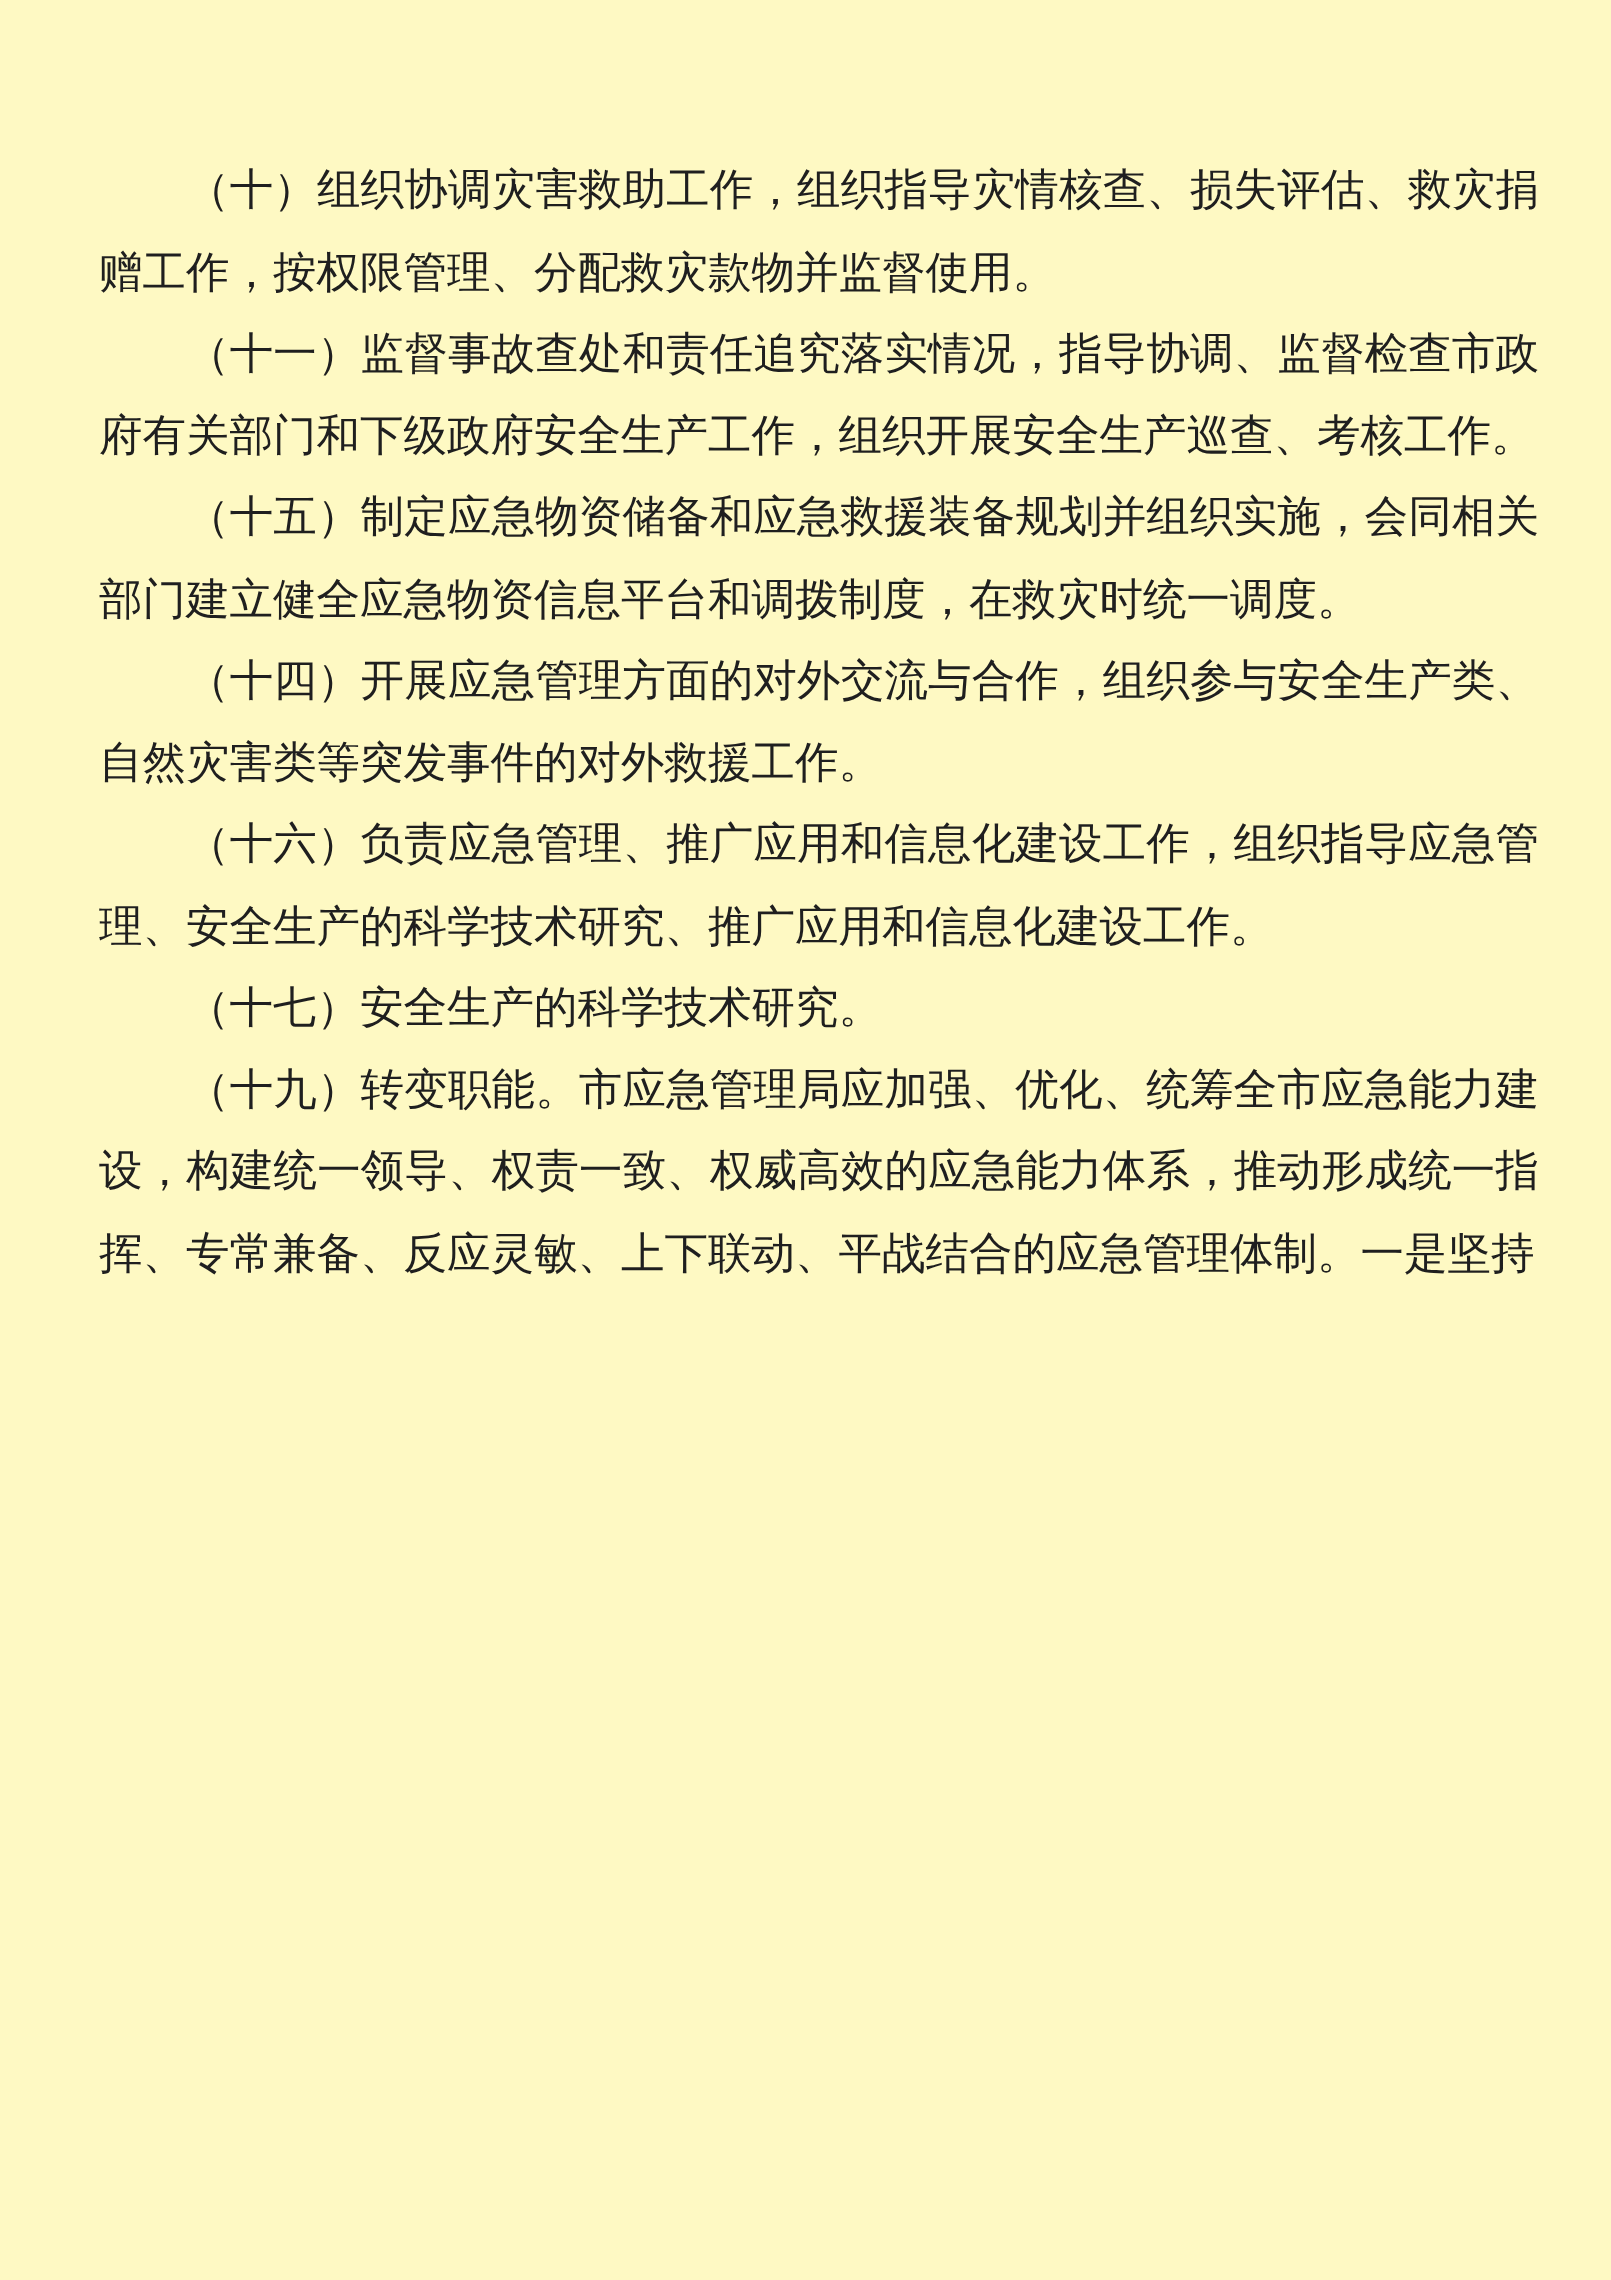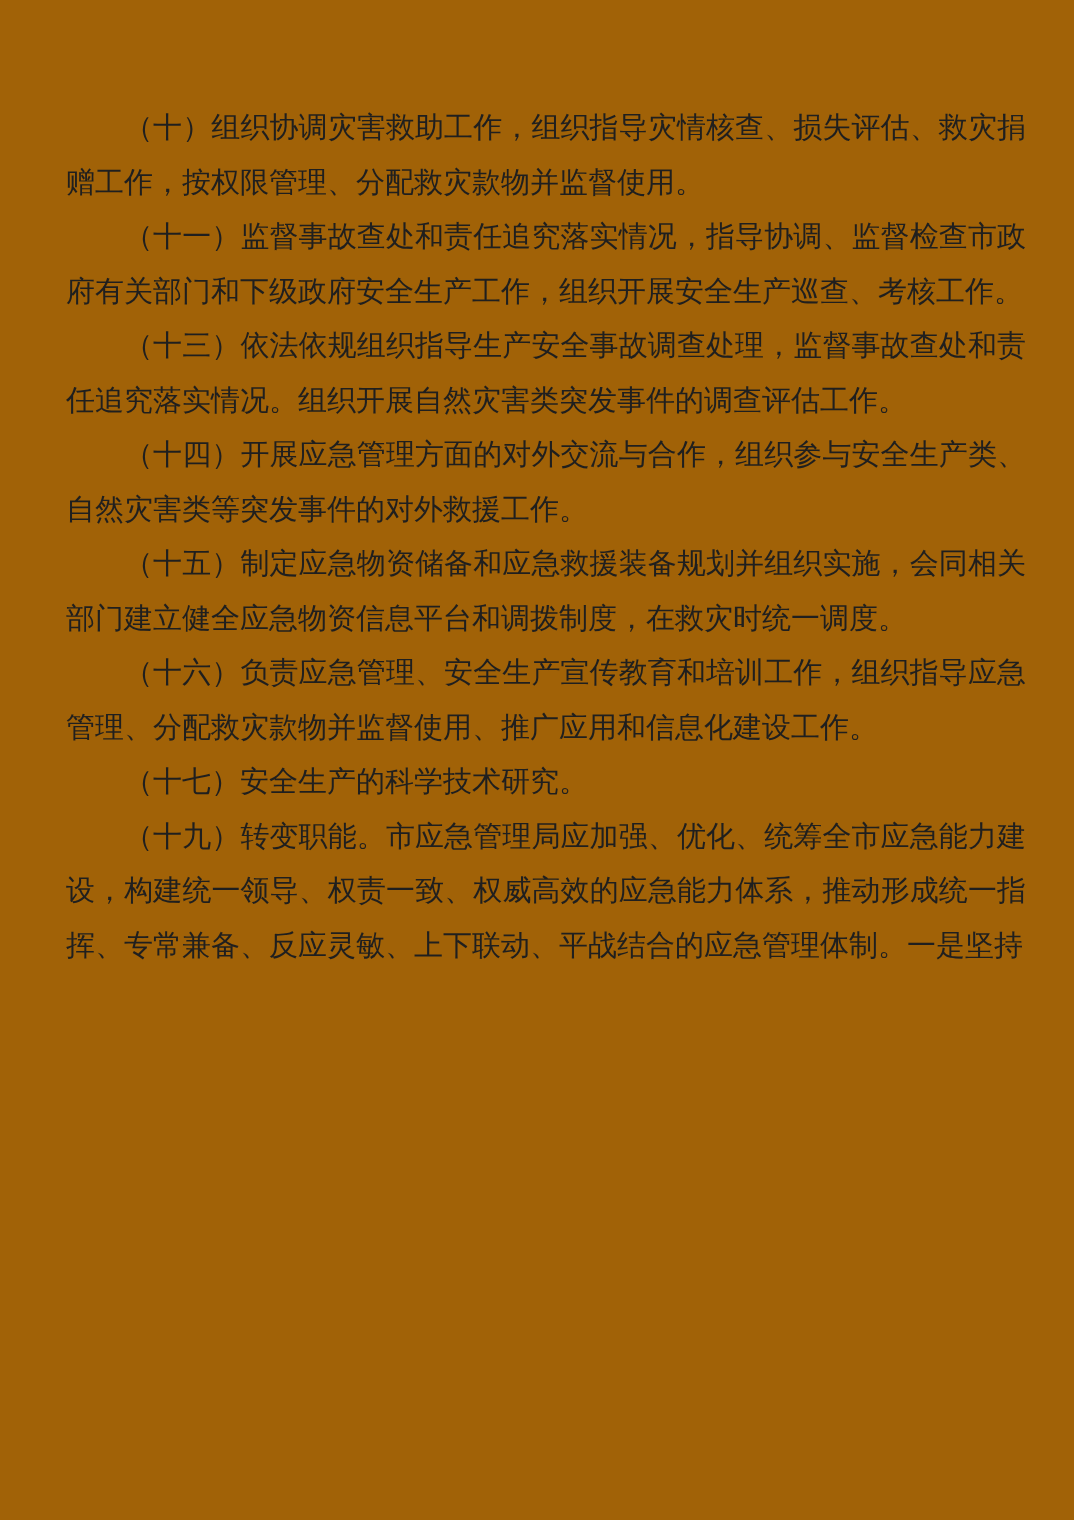--- a/index.html
+++ b/index.html
@@ -11,7 +11,7 @@
     position: relative;
     width: 1074px;
     height: 1520px;
-    background: #a16207;
+    background: #fef9c3;
     overflow: hidden;
   }
   .doc-body {

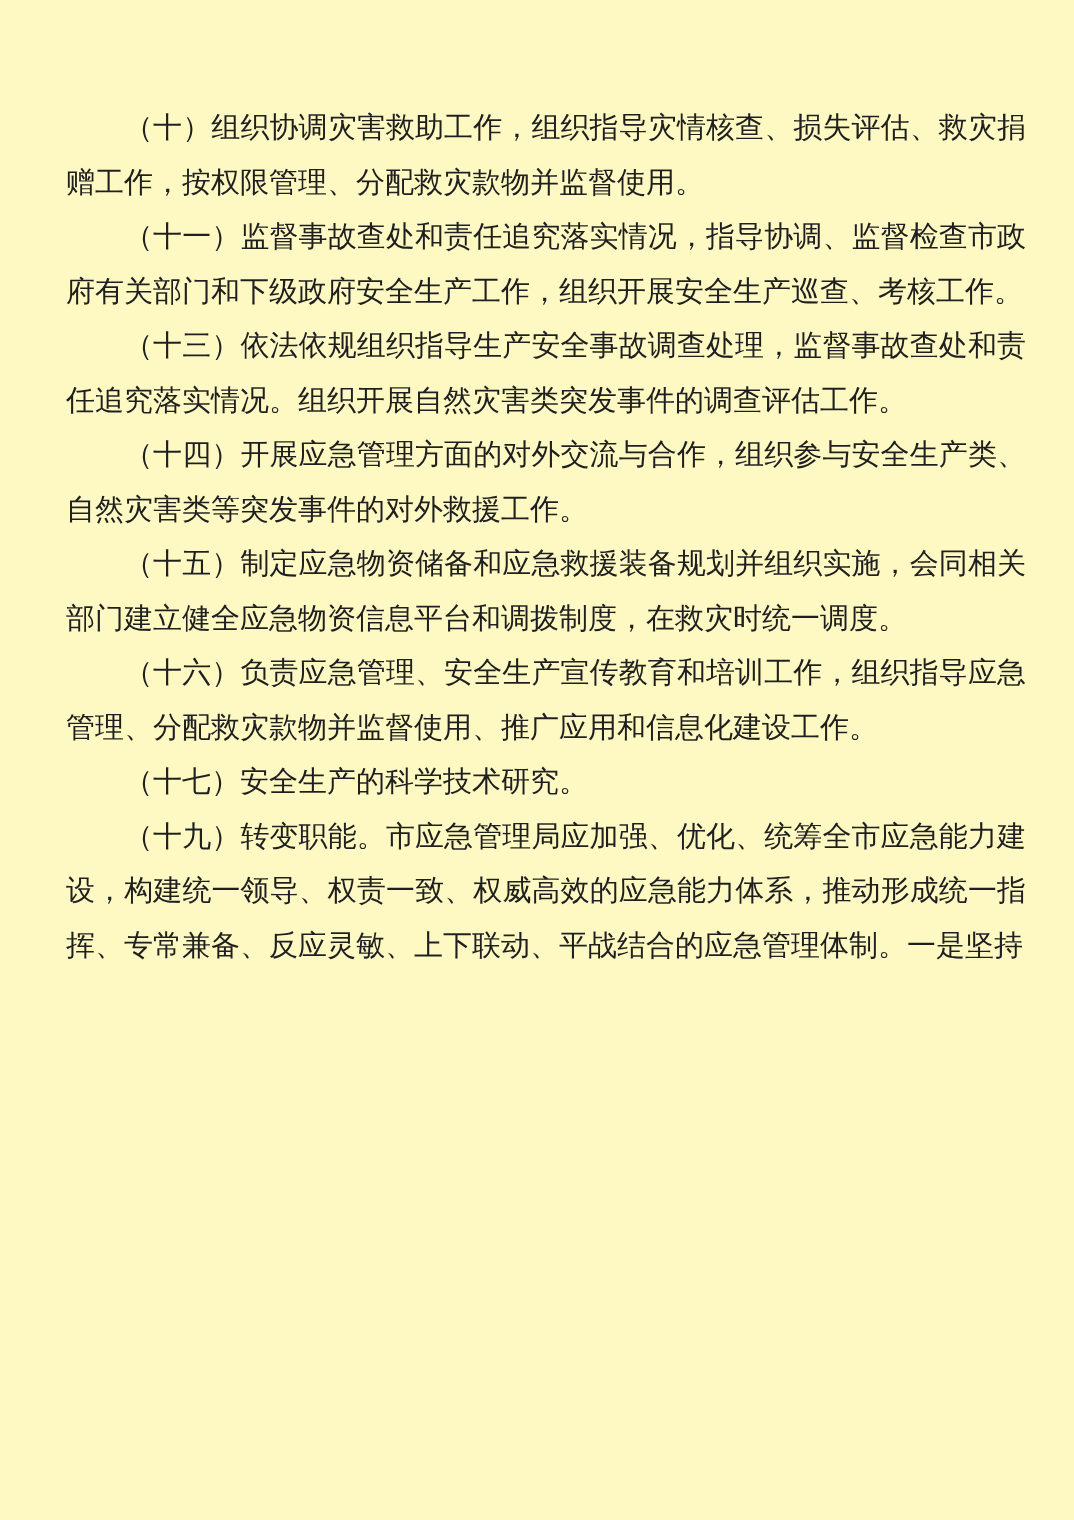--- a/index.html
+++ b/index.html
@@ -42,7 +42,6 @@
   <div class="doc-body">
     <p>（十）组织协调灾害救助工作，组织指导灾情核查、损失评估、救灾捐赠工作，按权限管理、分配救灾款物并监督使用。</p>
     <p>（十一）监督事故查处和责任追究落实情况，指导协调、监督检查市政府有关部门和下级政府安全生产工作，组织开展安全生产巡查、考核工作。</p>
-    <p>（十三）依法依规组织指导生产安全事故调查处理，监督事故查处和责任追究落实情况。组织开展自然灾害类突发事件的调查评估工作。</p>
     <p>（十四）开展应急管理方面的对外交流与合作，组织参与安全生产类、自然灾害类等突发事件的对外救援工作。</p>
     <p>（十五）制定应急物资储备和应急救援装备规划并组织实施，会同相关部门建立健全应急物资信息平台和调拨制度，在救灾时统一调度。</p>
     <p>（十六）负责应急管理、安全生产宣传教育和培训工作，组织指导应急管理、分配救灾款物并监督使用、推广应用和信息化建设工作。</p>

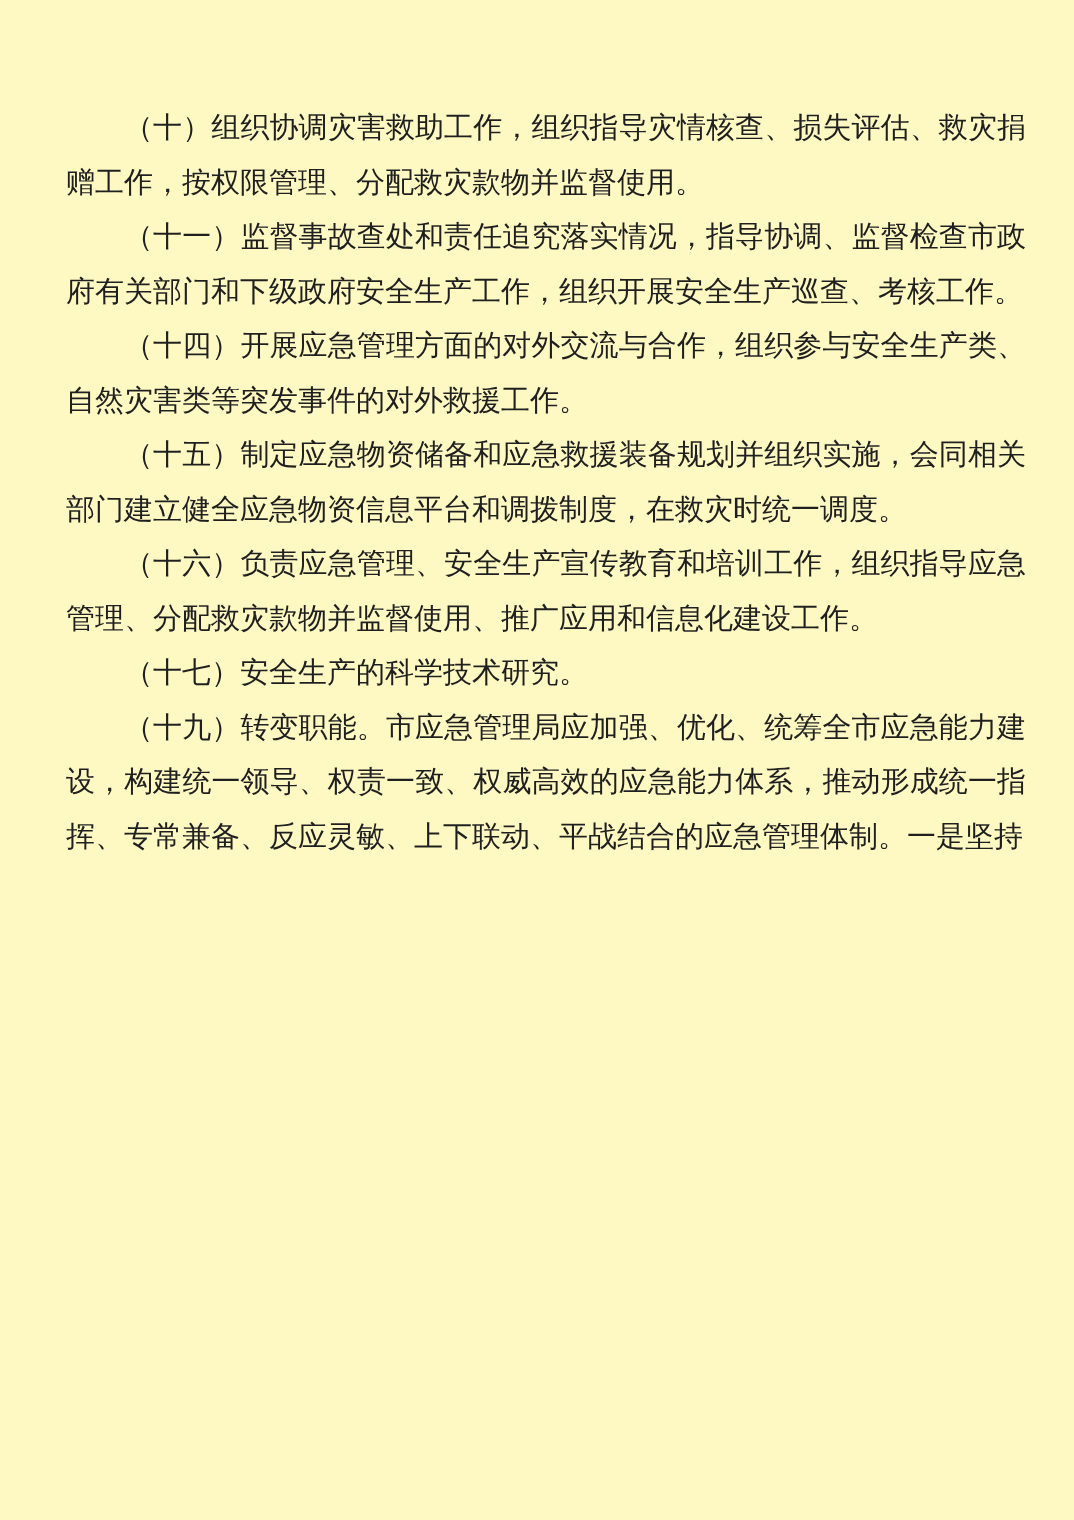--- a/index.html
+++ b/index.html
@@ -42,8 +42,8 @@
   <div class="doc-body">
     <p>（十）组织协调灾害救助工作，组织指导灾情核查、损失评估、救灾捐赠工作，按权限管理、分配救灾款物并监督使用。</p>
     <p>（十一）监督事故查处和责任追究落实情况，指导协调、监督检查市政府有关部门和下级政府安全生产工作，组织开展安全生产巡查、考核工作。</p>
+    <p>（十五）制定应急物资储备和应急救援装备规划并组织实施，会同相关部门建立健全应急物资信息平台和调拨制度，在救灾时统一调度。</p>
     <p>（十四）开展应急管理方面的对外交流与合作，组织参与安全生产类、自然灾害类等突发事件的对外救援工作。</p>
-    <p>（十五）制定应急物资储备和应急救援装备规划并组织实施，会同相关部门建立健全应急物资信息平台和调拨制度，在救灾时统一调度。</p>
     <p>（十六）负责应急管理、安全生产宣传教育和培训工作，组织指导应急管理、分配救灾款物并监督使用、推广应用和信息化建设工作。</p>
     <p>（十七）安全生产的科学技术研究。</p>
     <p>（十九）转变职能。市应急管理局应加强、优化、统筹全市应急能力建设，构建统一领导、权责一致、权威高效的应急能力体系，推动形成统一指挥、专常兼备、反应灵敏、上下联动、平战结合的应急管理体制。一是坚持</p>

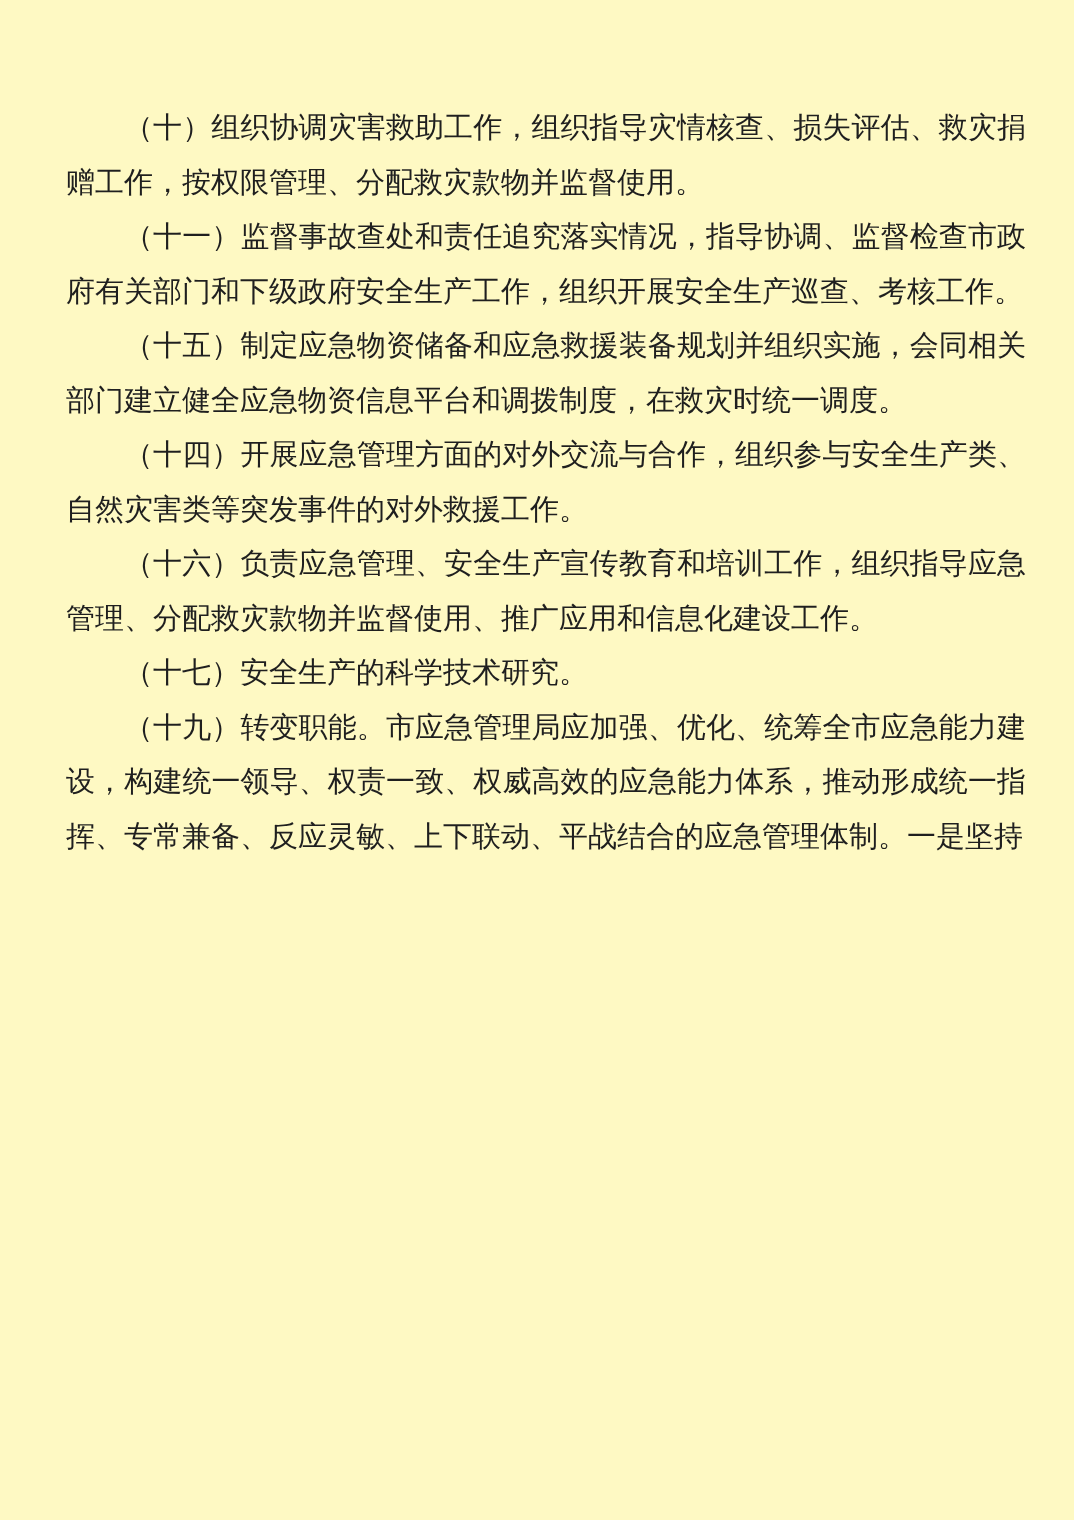--- a/index.html
+++ b/index.html
@@ -44,7 +44,7 @@
     <p>（十一）监督事故查处和责任追究落实情况，指导协调、监督检查市政府有关部门和下级政府安全生产工作，组织开展安全生产巡查、考核工作。</p>
     <p>（十五）制定应急物资储备和应急救援装备规划并组织实施，会同相关部门建立健全应急物资信息平台和调拨制度，在救灾时统一调度。</p>
     <p>（十四）开展应急管理方面的对外交流与合作，组织参与安全生产类、自然灾害类等突发事件的对外救援工作。</p>
-    <p>（十六）负责应急管理、安全生产宣传教育和培训工作，组织指导应急管理、分配救灾款物并监督使用、推广应用和信息化建设工作。</p>
+    <p>（十六）负责应急管理、推广应用和信息化建设工作，组织指导应急管理、安全生产的科学技术研究、推广应用和信息化建设工作。</p>
     <p>（十七）安全生产的科学技术研究。</p>
     <p>（十九）转变职能。市应急管理局应加强、优化、统筹全市应急能力建设，构建统一领导、权责一致、权威高效的应急能力体系，推动形成统一指挥、专常兼备、反应灵敏、上下联动、平战结合的应急管理体制。一是坚持</p>
   </div>

